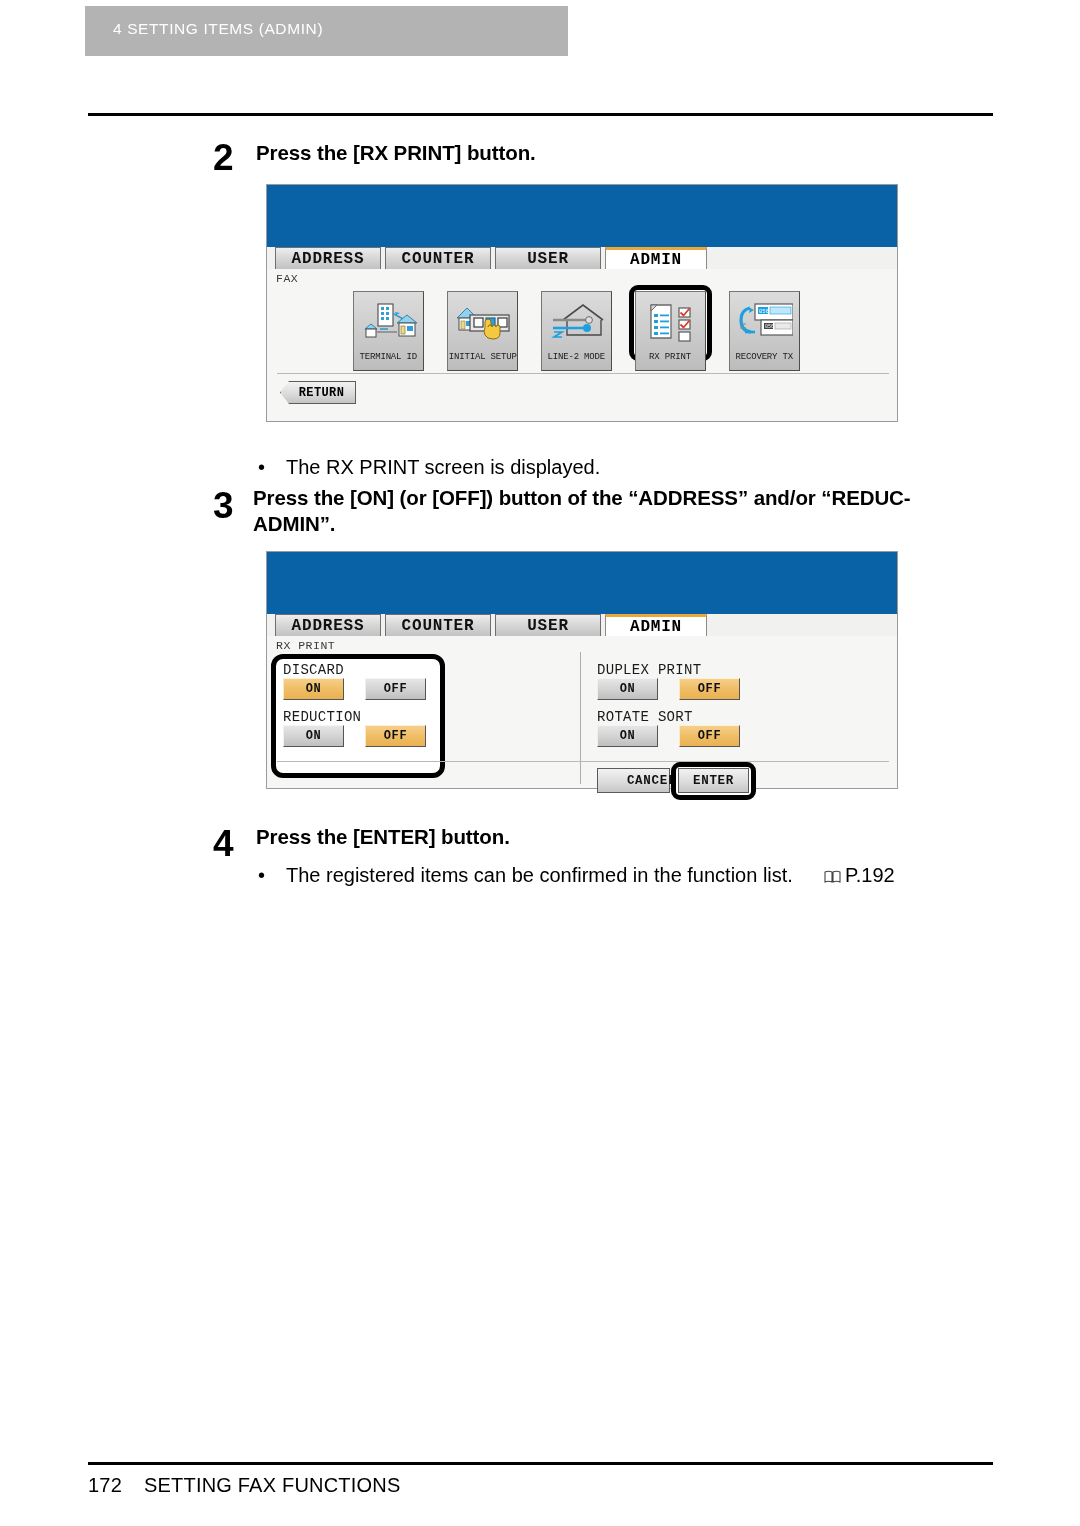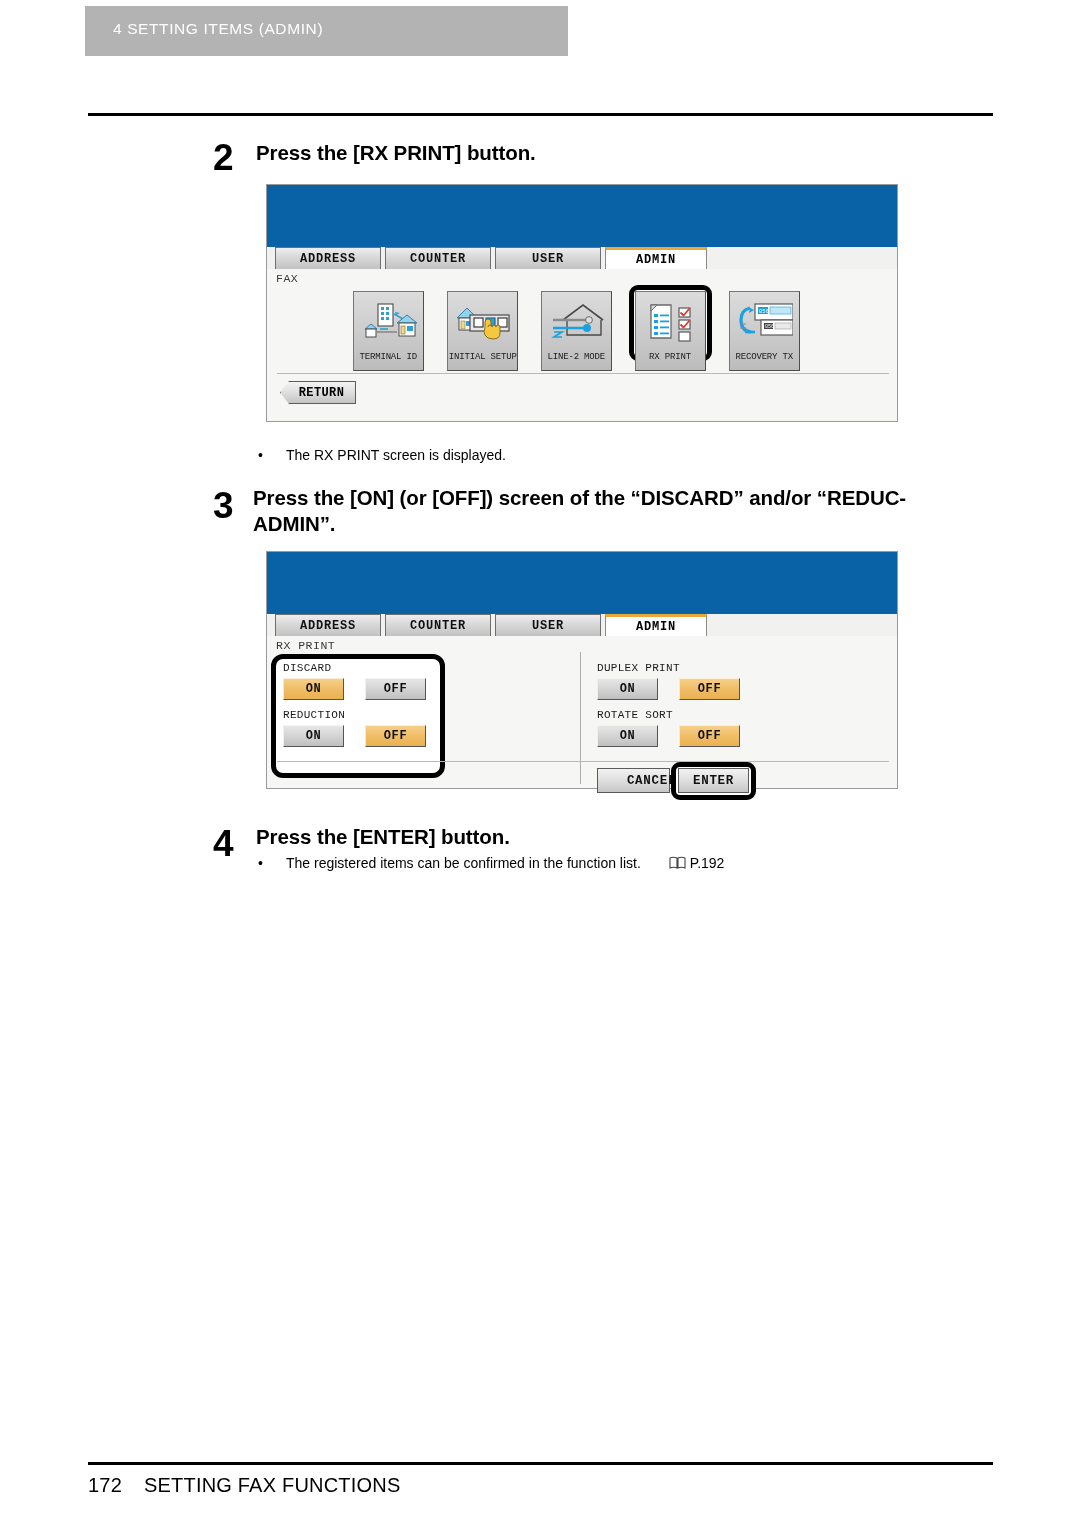--- a/index.html
+++ b/index.html
@@ -99,7 +99,7 @@
     background: linear-gradient(to bottom,#eeeeee 0%,#d8d8d8 45%,#c2c2c2 100%);
     border: 1px solid #6f6f6f;
     border-bottom: none;
-    font-size: 12px;
+    font-size: 16px;
     font-weight: bold;
     font-family: "Liberation Mono", monospace;
     letter-spacing: 0.8px;

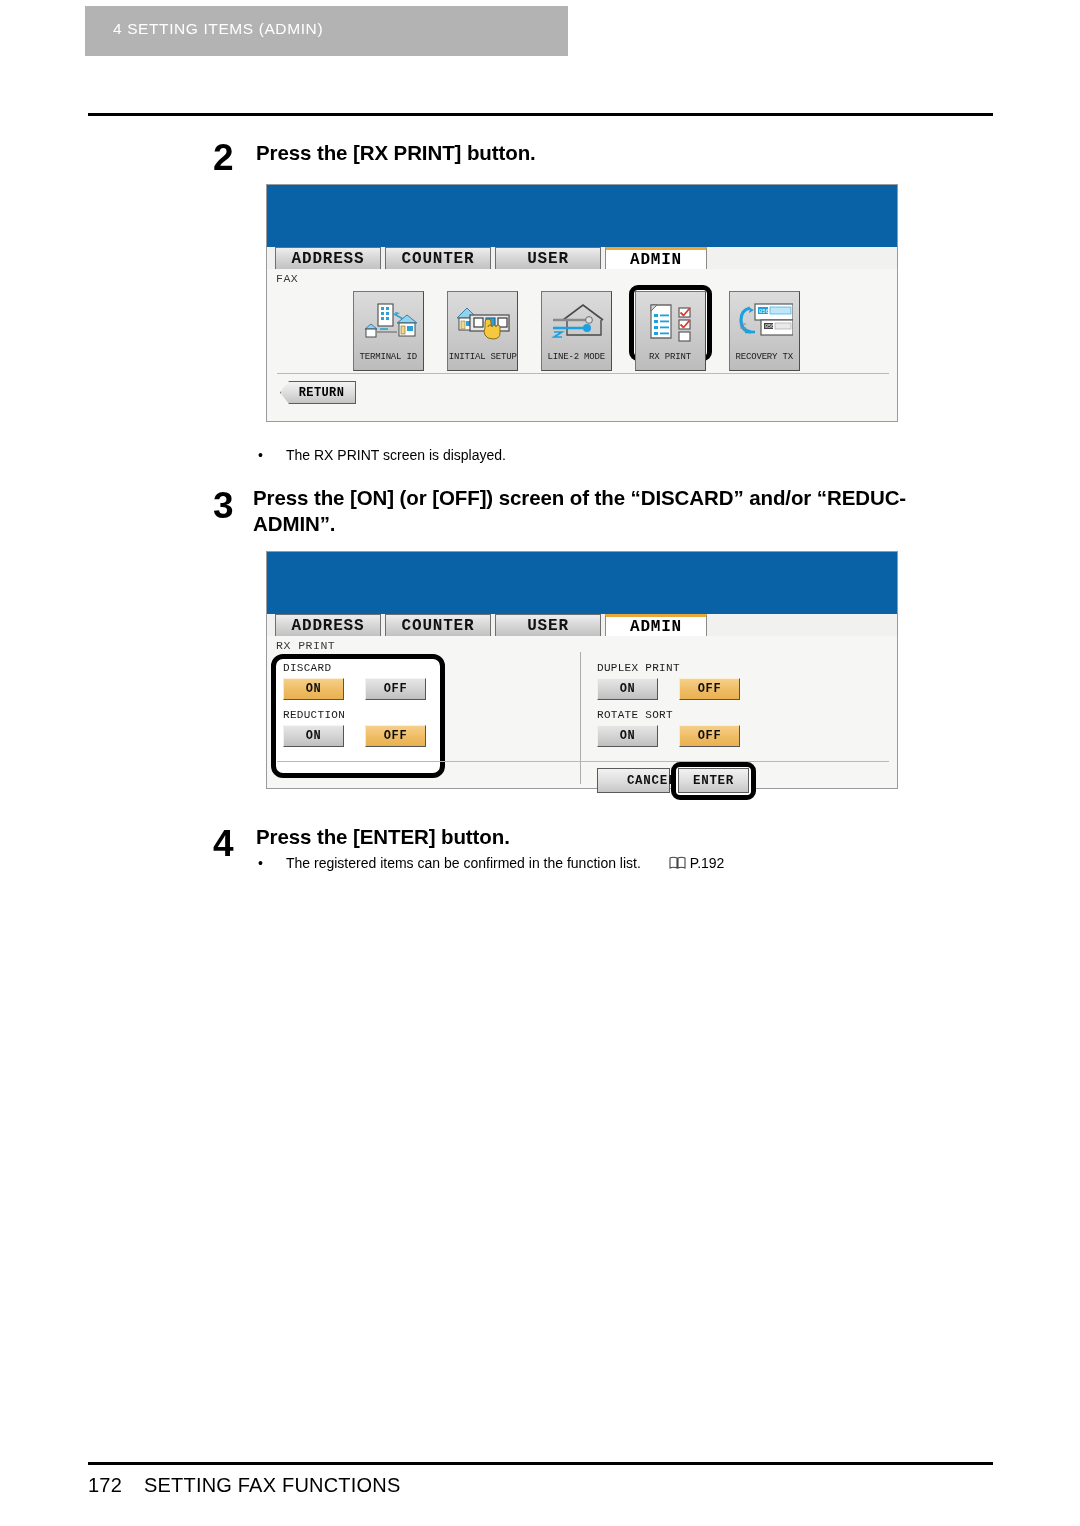--- a/index.html
+++ b/index.html
@@ -62,9 +62,10 @@
   }
   .bullet-line {
     position: absolute;
-    font-size: 14px;
+    font-size: 20px;
     line-height: 22px;
     white-space: nowrap;
+    margin-top: 12px;
   }
   .bullet-dot {
     display: inline-block;

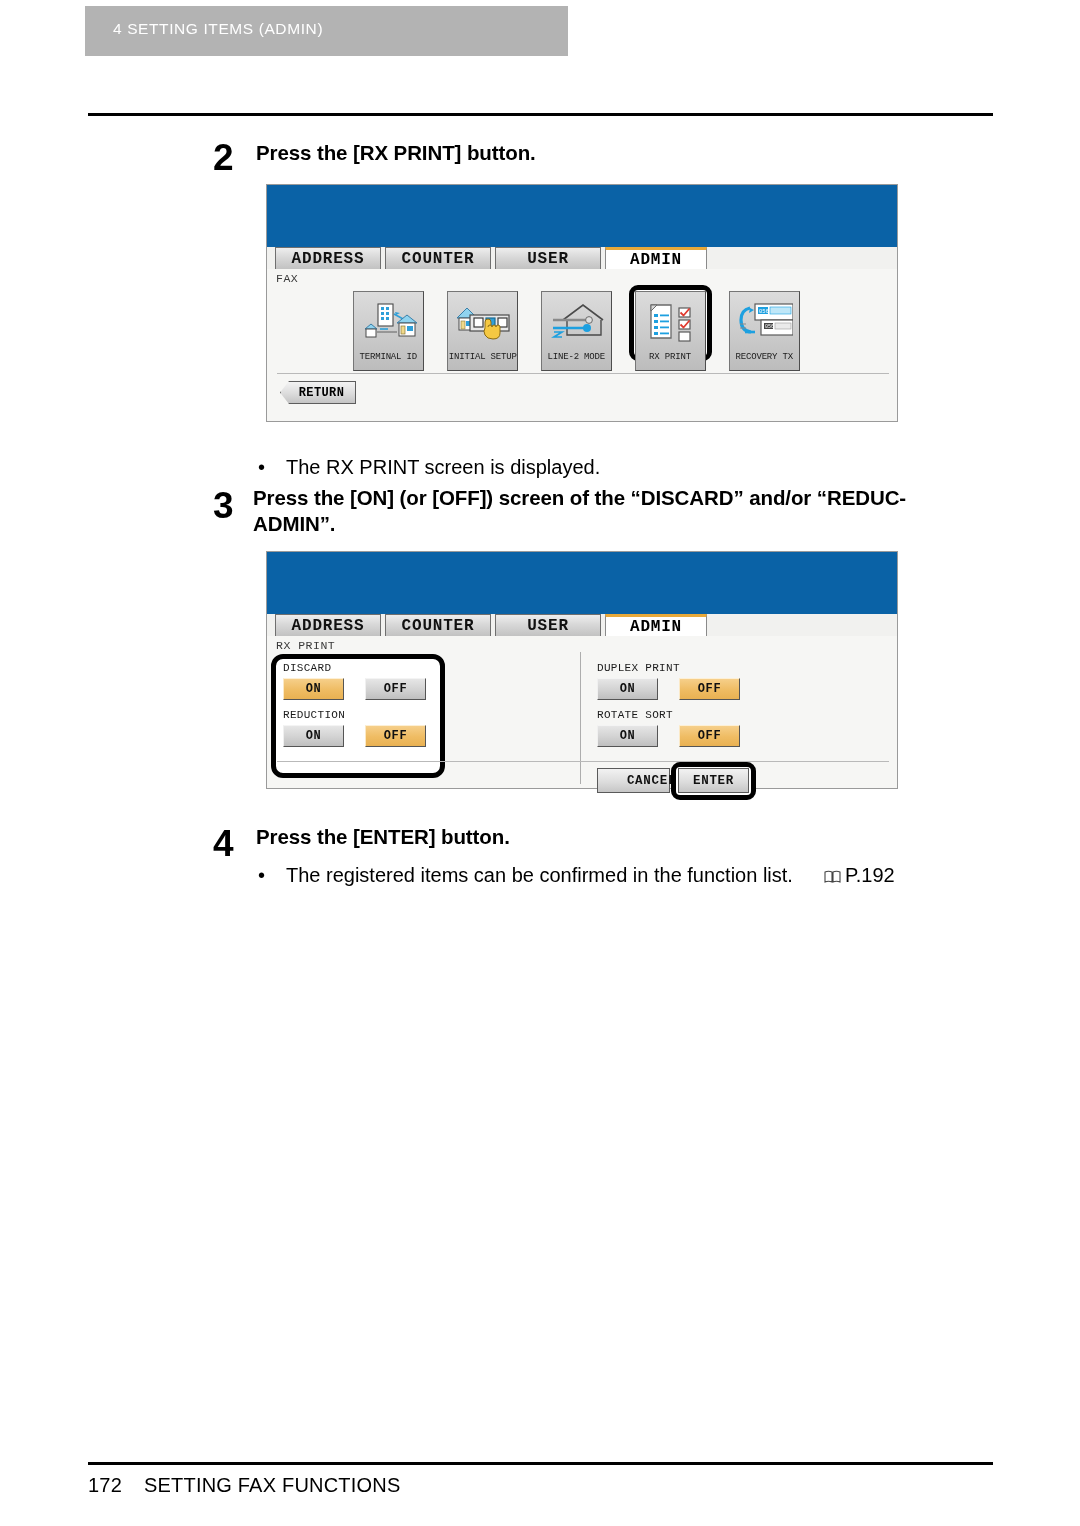--- a/index.html
+++ b/index.html
@@ -424,7 +424,7 @@
 
 <div class="step-num" style="left:213px; top:487px;">3</div>
 <div class="step-title" style="left:253px; top:485px; width:760px;">
-  <div>Press the [ON] (or [OFF]) screen of the “DISCARD” and/or “REDUC-</div>
+  <div>Press the [ON] (or [OFF]) button of the “ADDRESS” and/or “REDUC-</div>
   <div>ADMIN”.</div>
 </div>
 

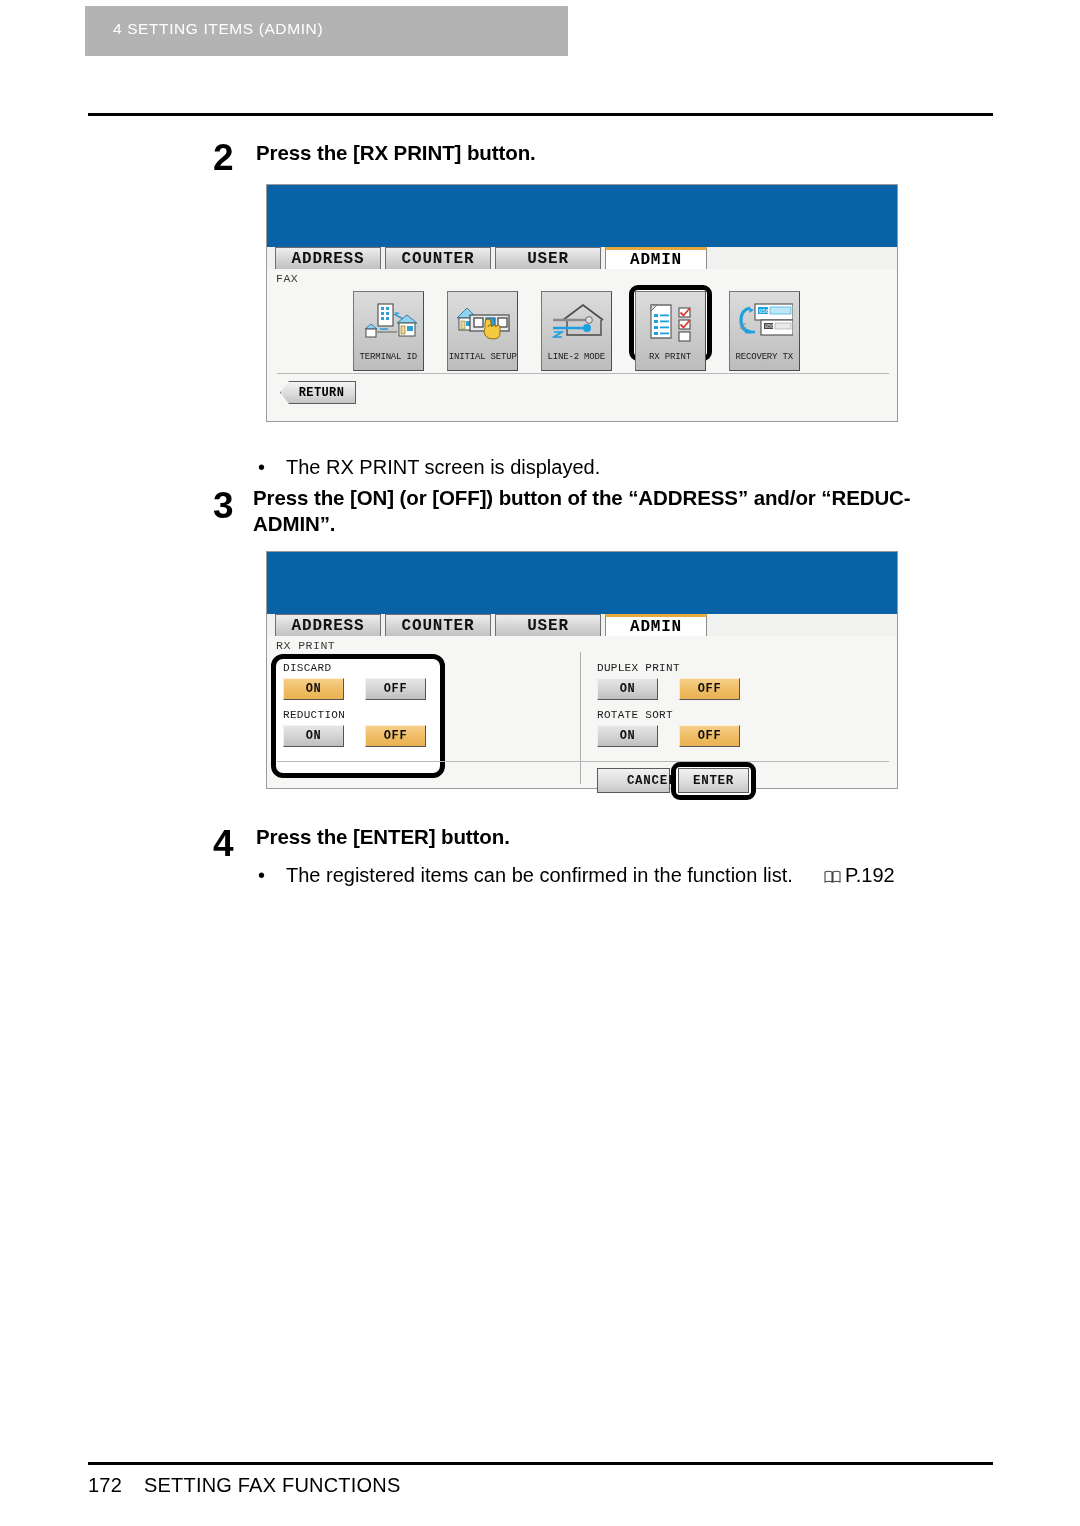--- a/index.html
+++ b/index.html
@@ -201,7 +201,7 @@
   
   .grp-label {
     position: absolute;
-    font-size: 11px;
+    font-size: 14px;
     font-family: "Liberation Mono", monospace;
     letter-spacing: 0.3px;
     color: #1a1a1a;

